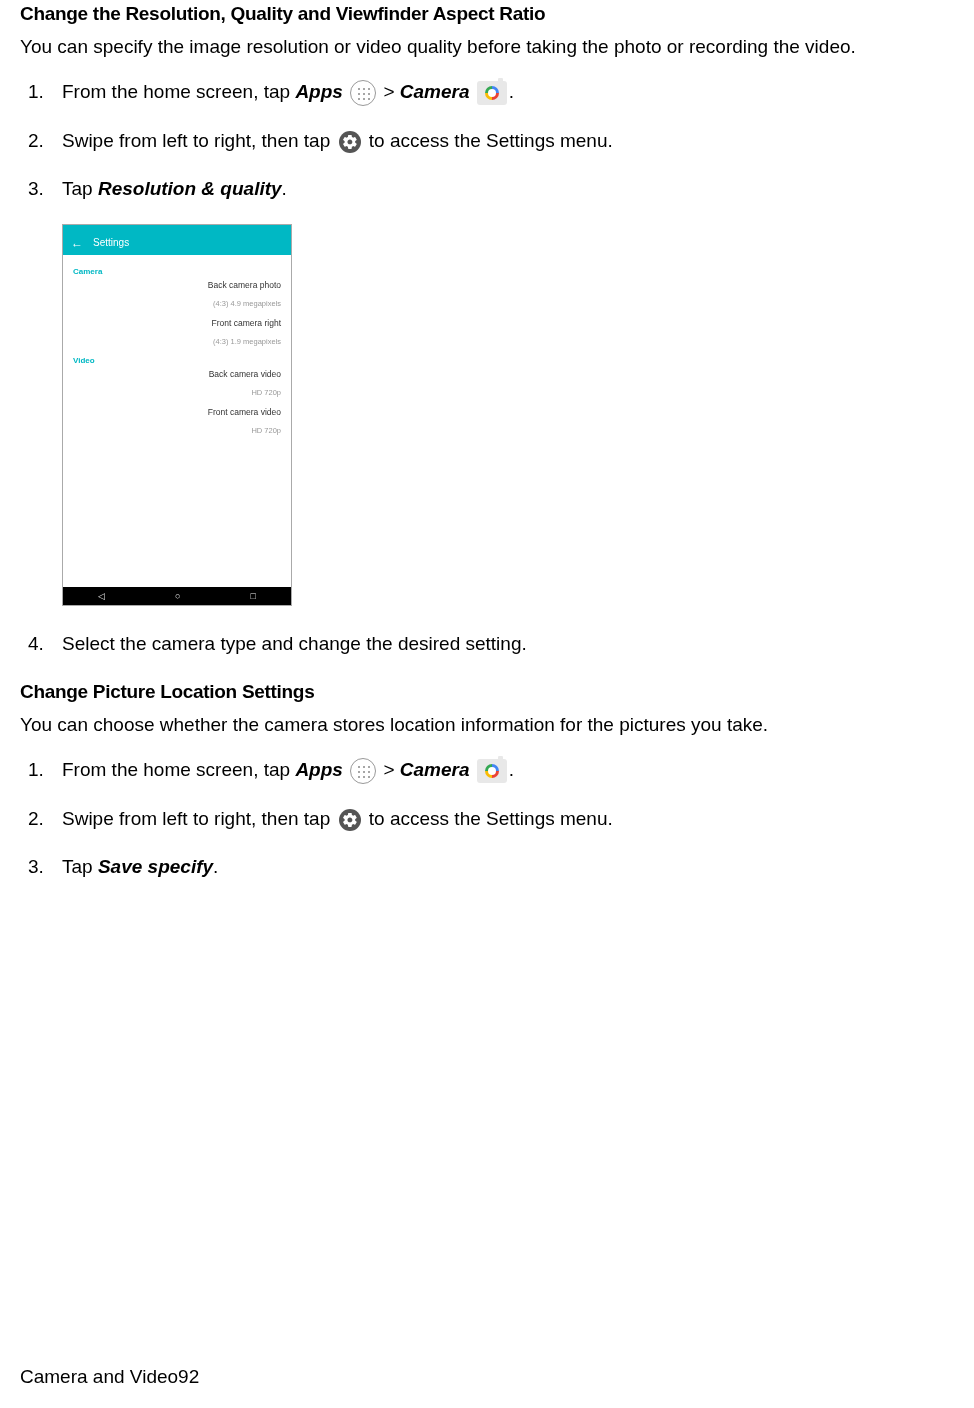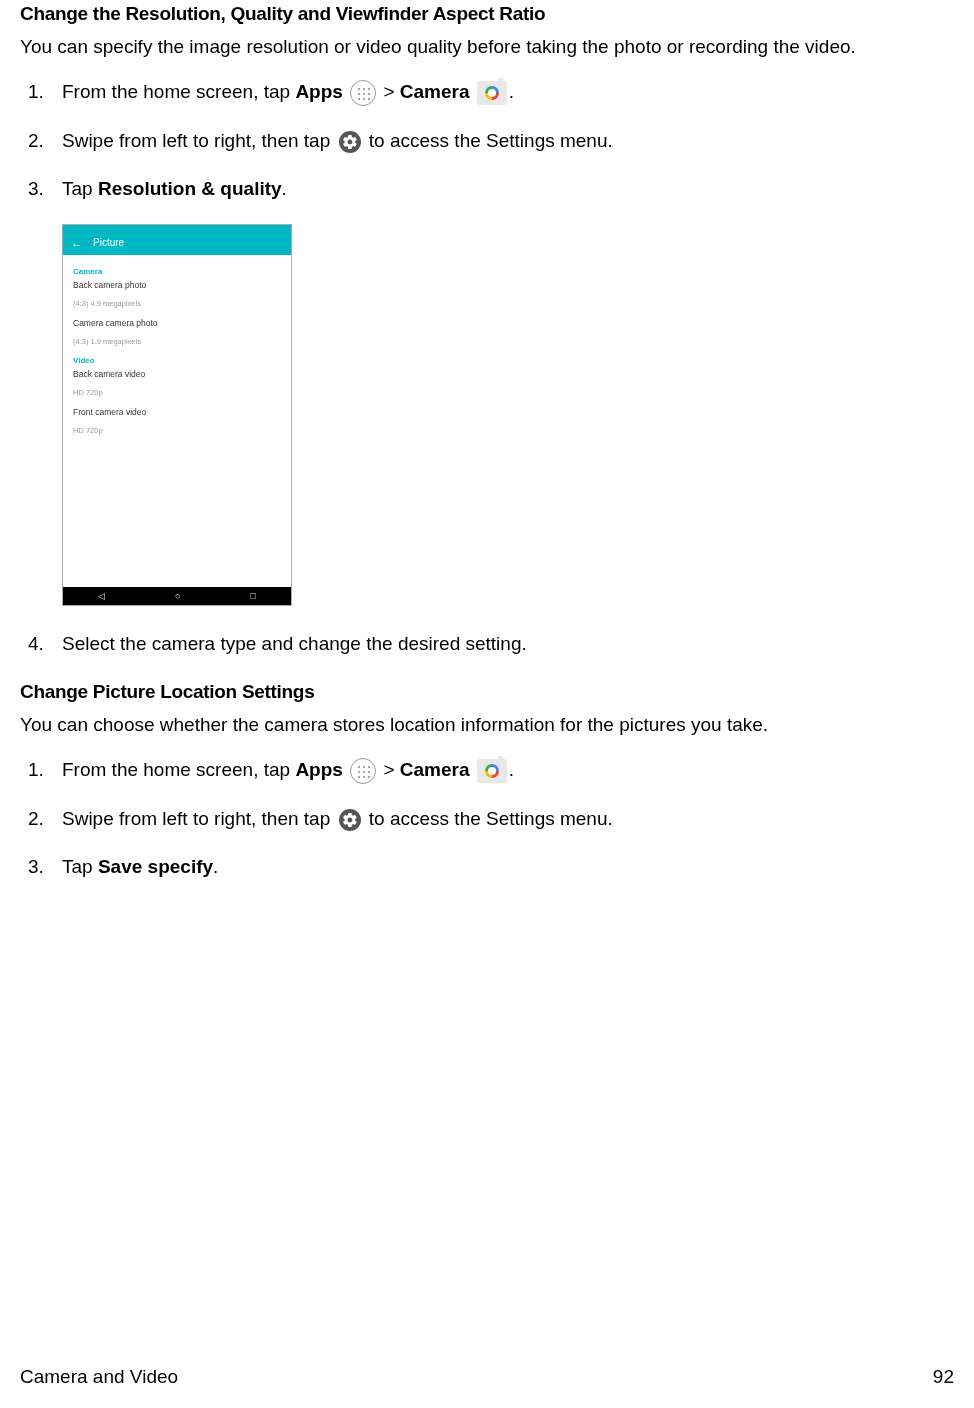--- a/index.html
+++ b/index.html
@@ -40,7 +40,7 @@
     left: -34px;
     top: 0;
   }
-  .b { font-weight: bold; }
+  .b { font-weight: bold; font-style: italic; }
   .inline-icon {
     display: inline-block;
     vertical-align: middle;

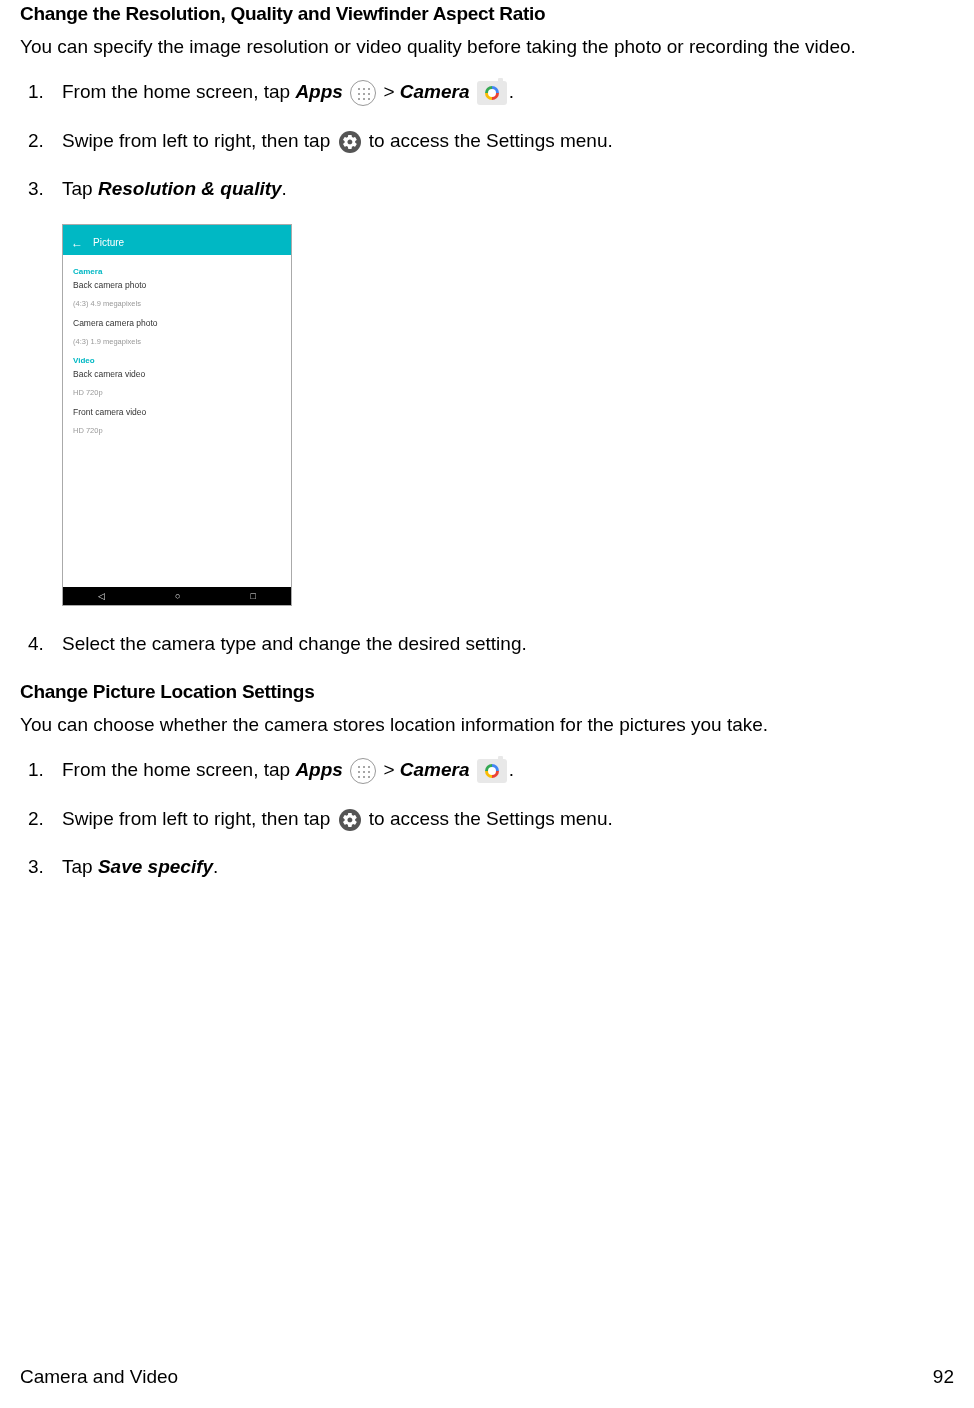--- a/index.html
+++ b/index.html
@@ -150,7 +150,7 @@
     <div class="topbar"></div>
     <div class="titlebar">
         <span class="arr">←</span>
-        <span>Picture</span>
+        <span>Settings</span>
       </div>
     <div class="body">
       <div class="sec-head">Camera</div>

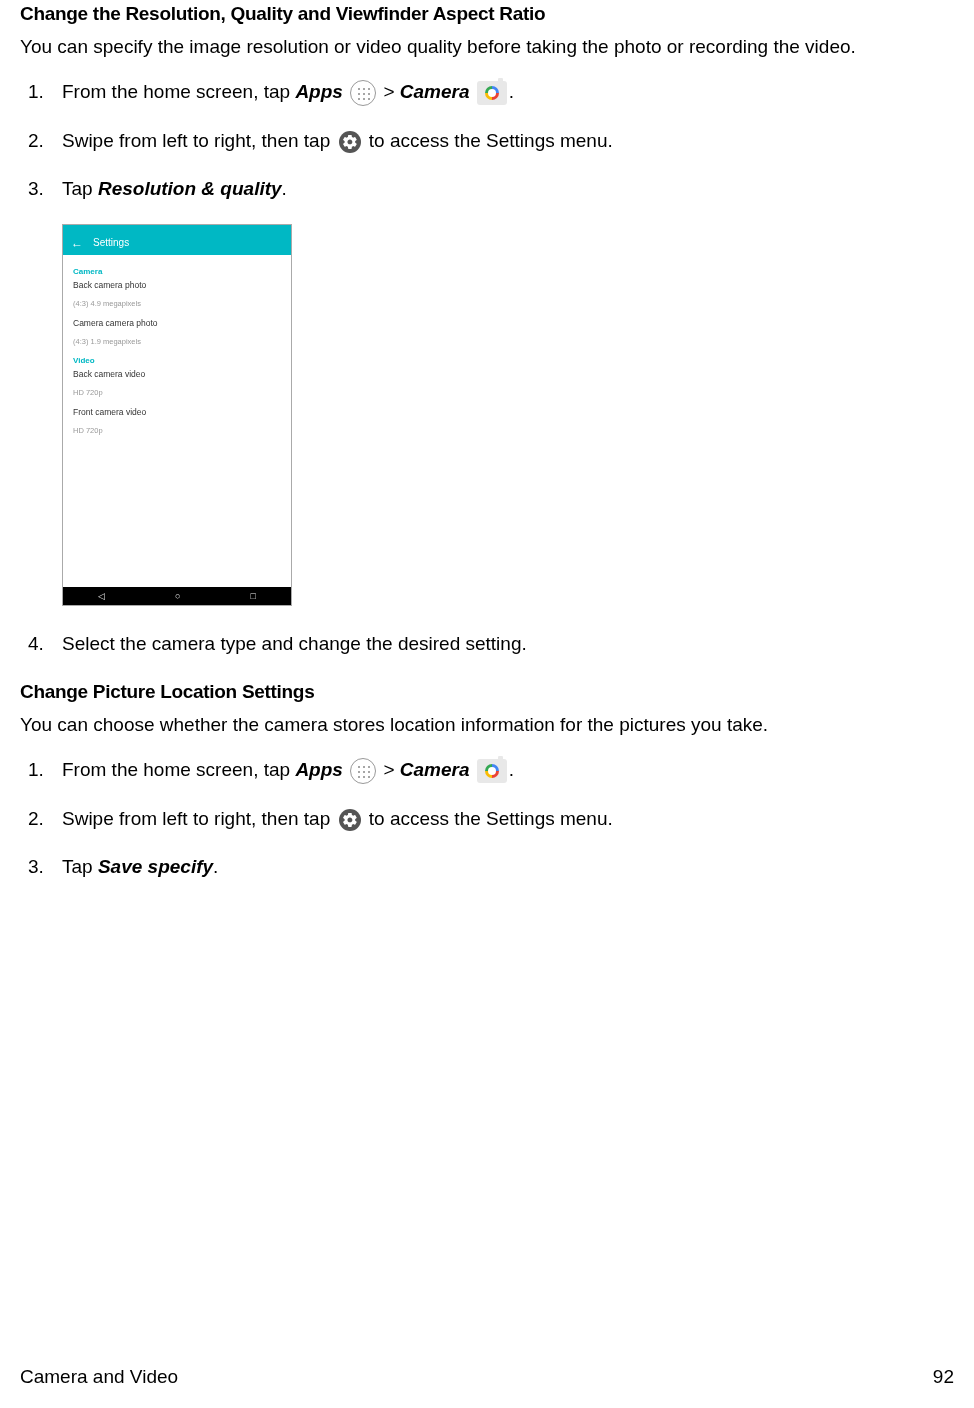--- a/index.html
+++ b/index.html
@@ -94,7 +94,7 @@
   .shot .titlebar .arr{font-size:12px;}
   .shot .body{flex:1;background:#fff;padding:6px 10px 0;}
   .shot .sec-head{color:#00b8c4;font-size:8px;font-weight:bold;margin:6px 0 4px;}
-  .shot .row{margin-bottom:10px;}
+  .shot .row{margin-bottom:10px;text-align:right;}
   .shot .row .t{color:#333;font-size:8.5px;}
   .shot .row .s{color:#999;font-size:7.5px;margin-top:9px;}
   .shot .navbar{background:#000;height:18px;display:flex;justify-content:space-around;align-items:center;color:#fff;font-size:9px;}

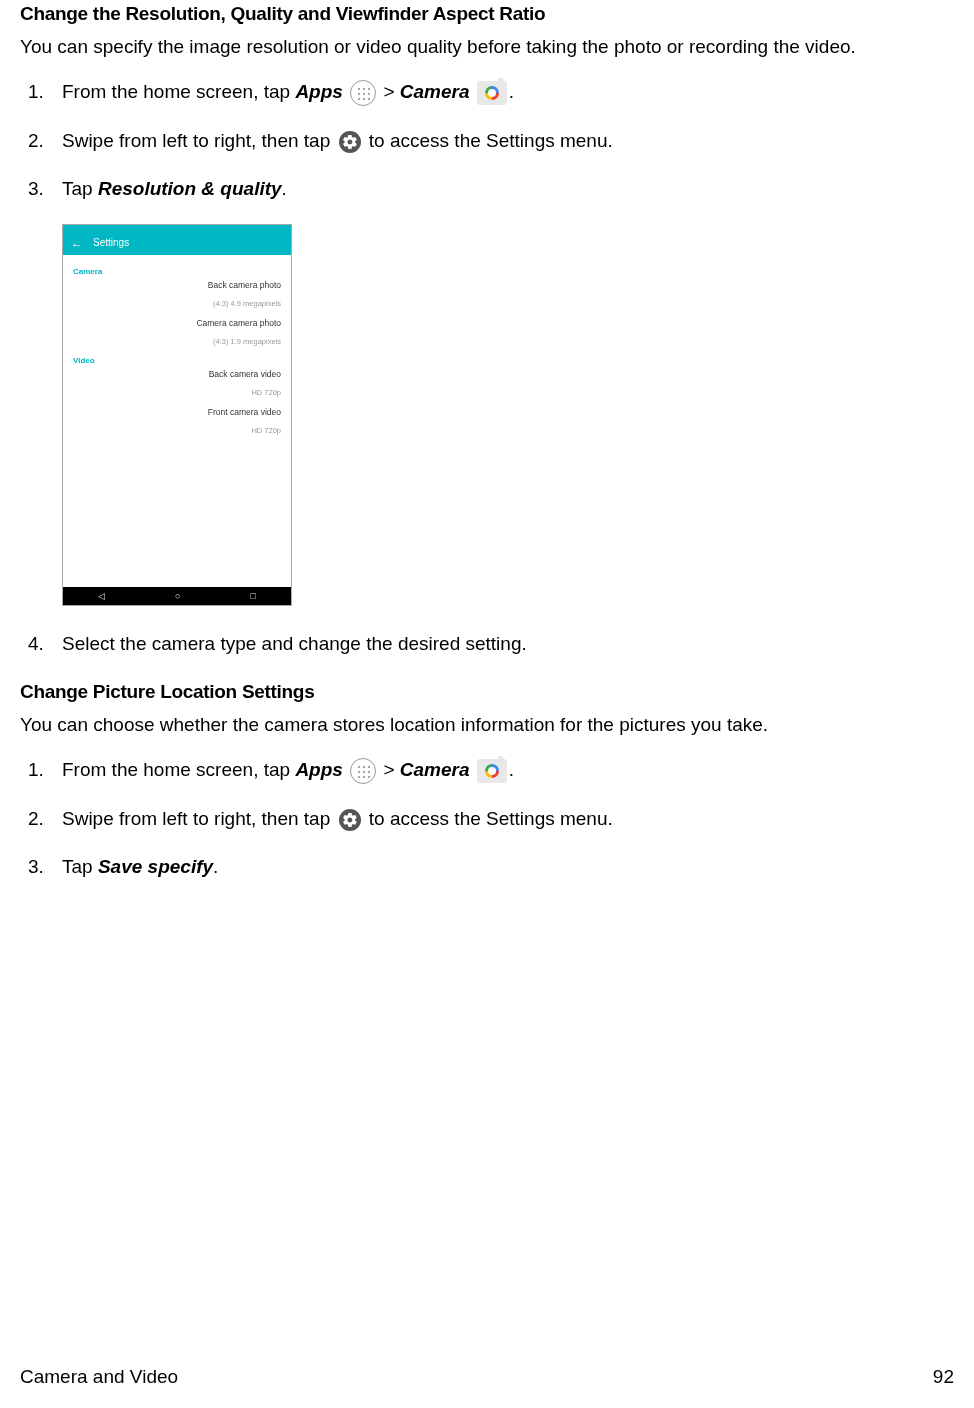--- a/index.html
+++ b/index.html
@@ -159,7 +159,7 @@
           <div class="s">(4:3) 4.9 megapixels</div>
         </div>
       <div class="row">
-          <div class="t">Camera camera photo</div>
+          <div class="t">Front camera right</div>
           <div class="s">(4:3) 1.9 megapixels</div>
         </div>
       <div class="sec-head">Video</div>

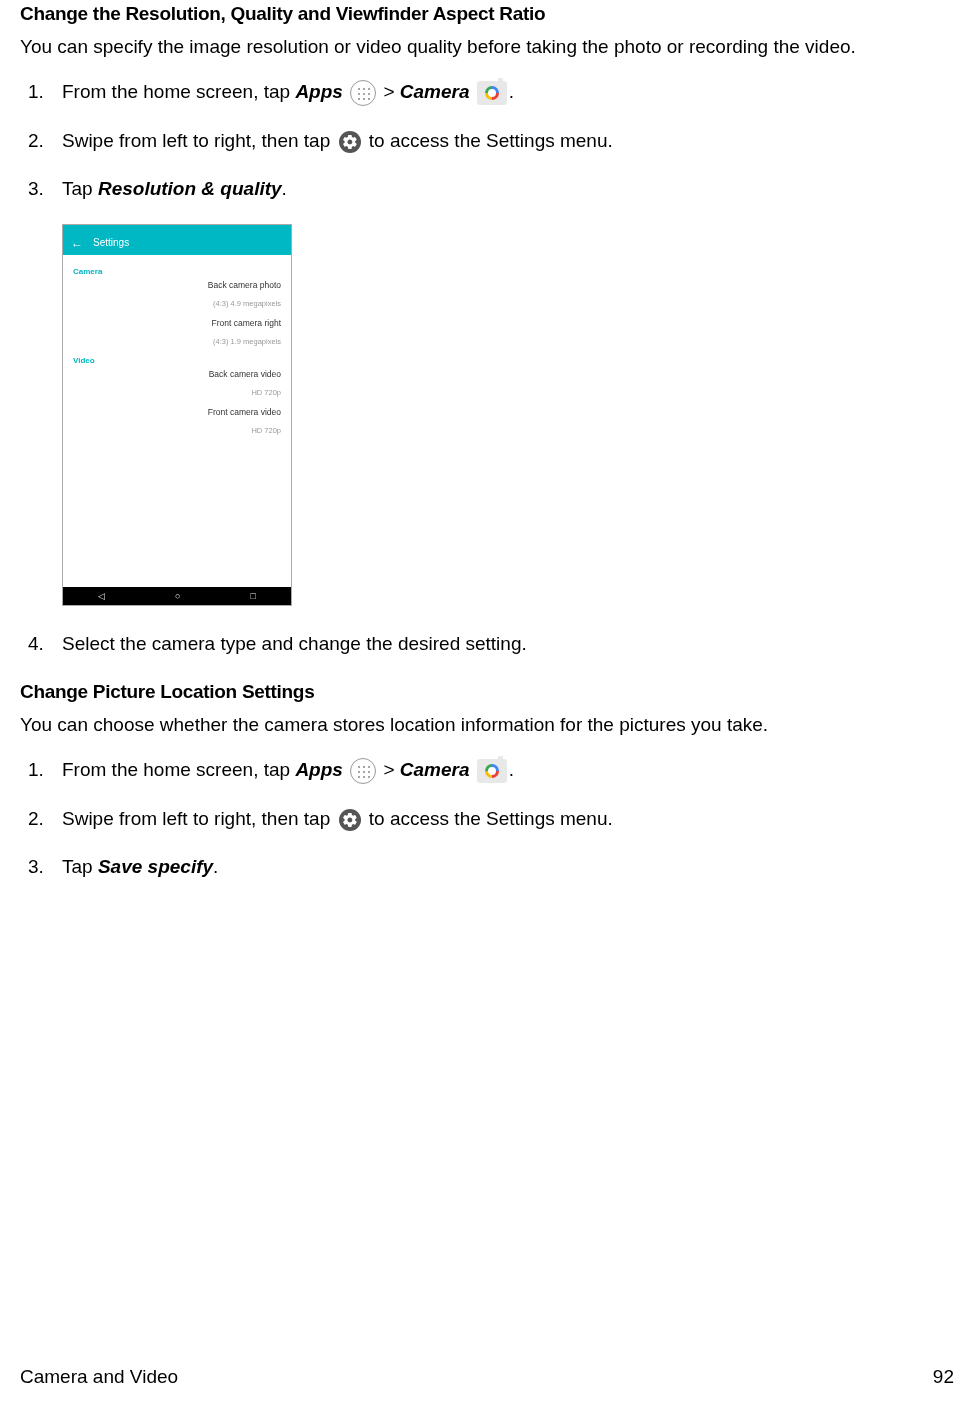--- a/index.html
+++ b/index.html
@@ -102,7 +102,7 @@
   
   .footer{
     position:absolute; left:20px; right:20px; bottom:20px;
-    font-size:19px; display:flex; justify-content:space-between;
+    font-size:19px; display:flex; justify-content:flex-start;
   }
 </style>
 </head>

